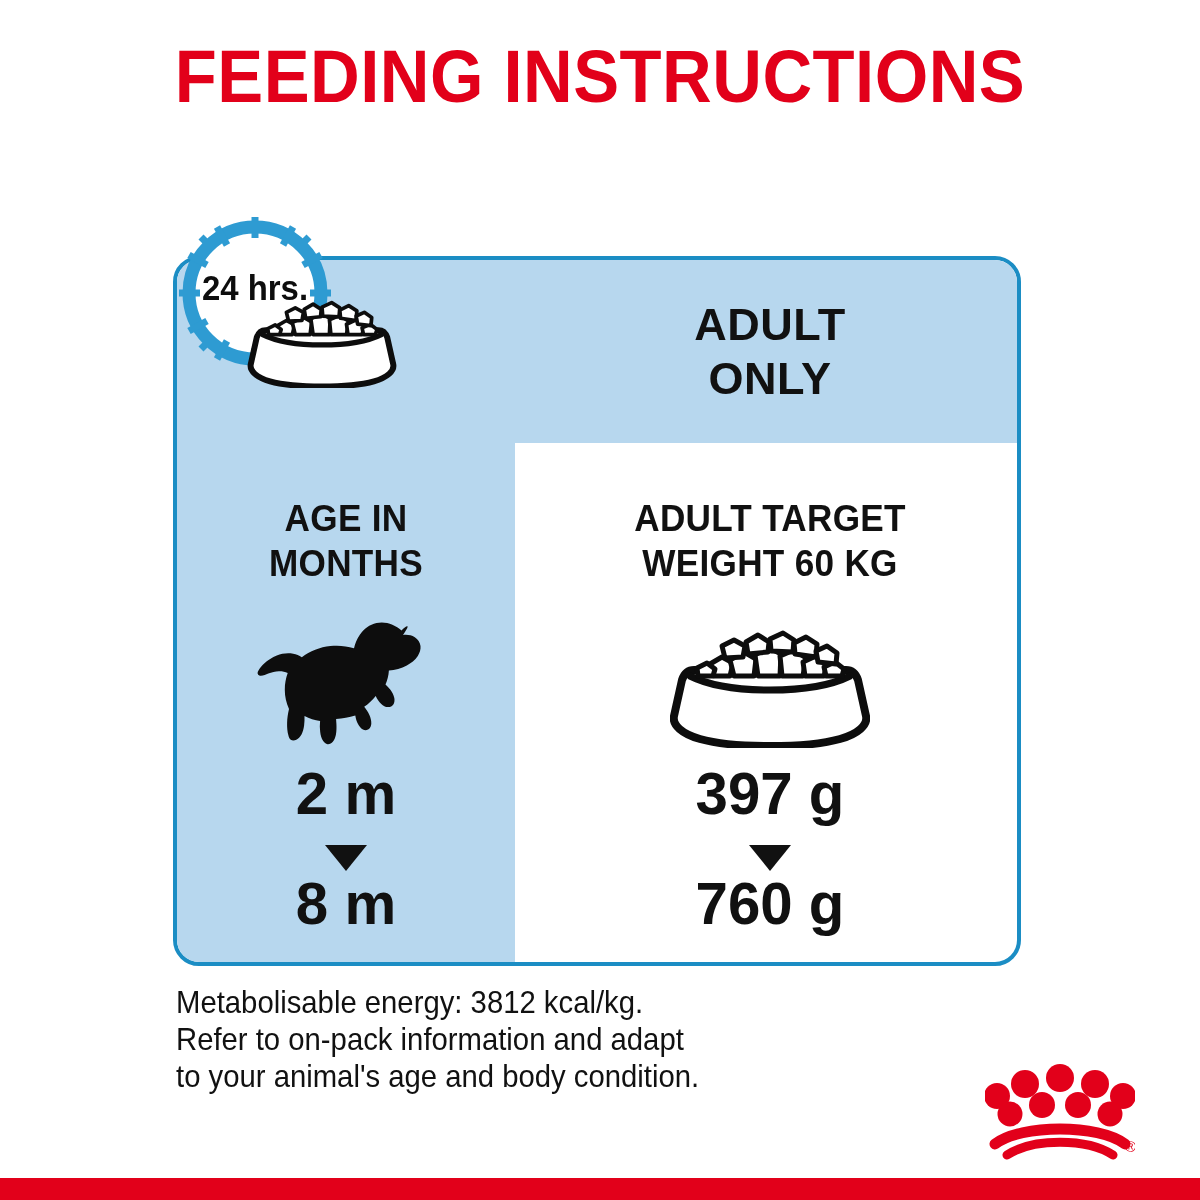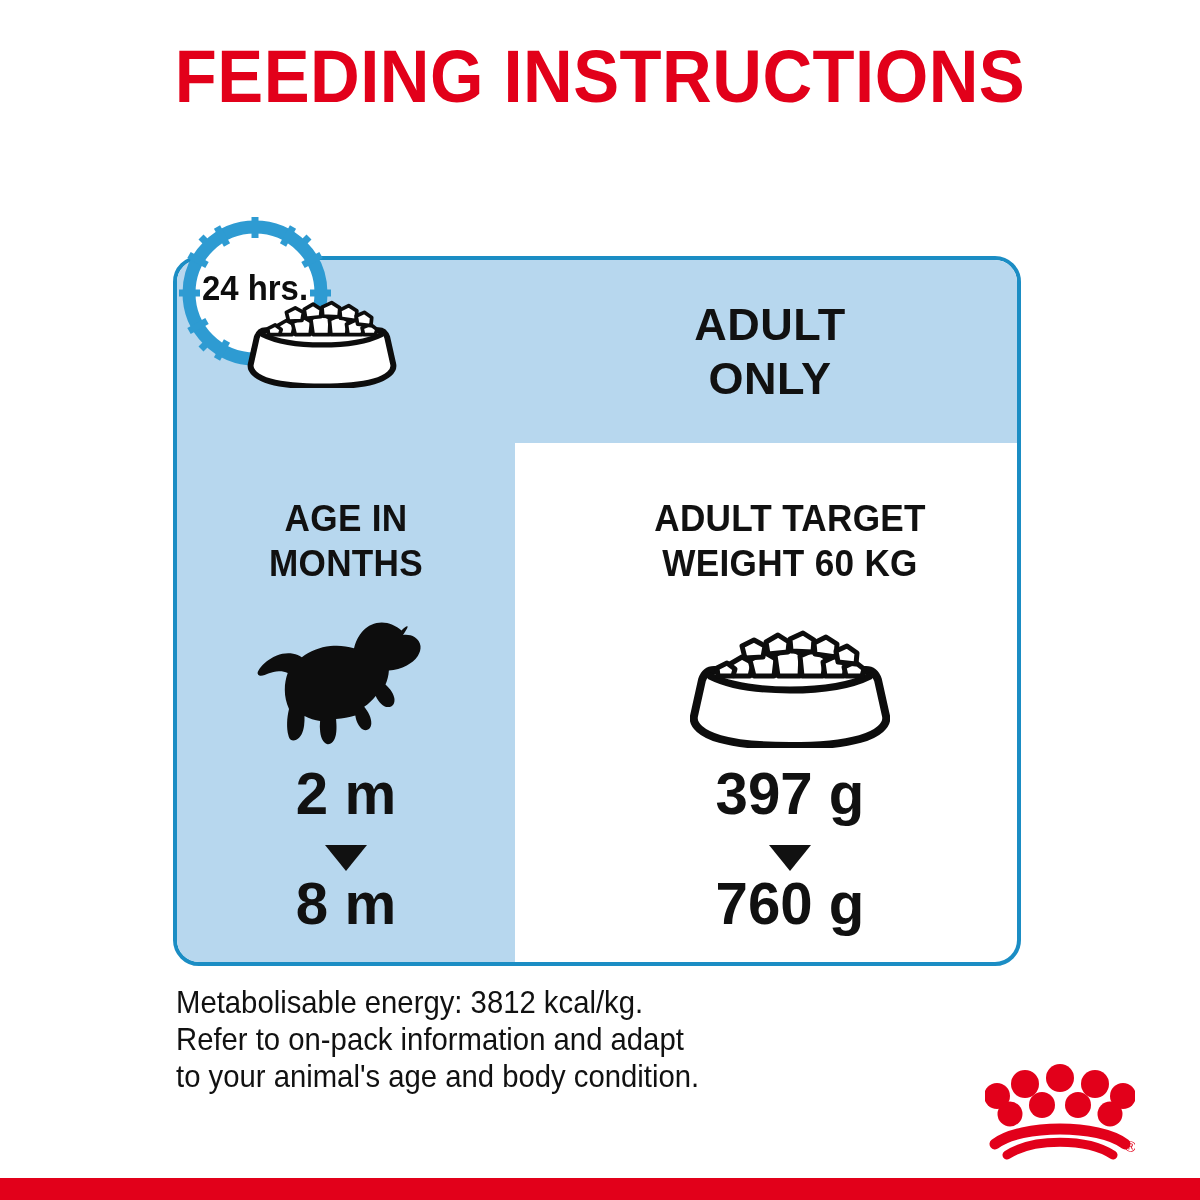--- a/index.html
+++ b/index.html
@@ -86,7 +86,7 @@
     box-sizing: border-box;
   }
   .col-left  { left: 0;     width: 338px; }
-  .col-right { left: 358px; width: 510px; }
+  .col-right { left: 338px; width: 510px; }
 
   .col-head {
     position: absolute;

